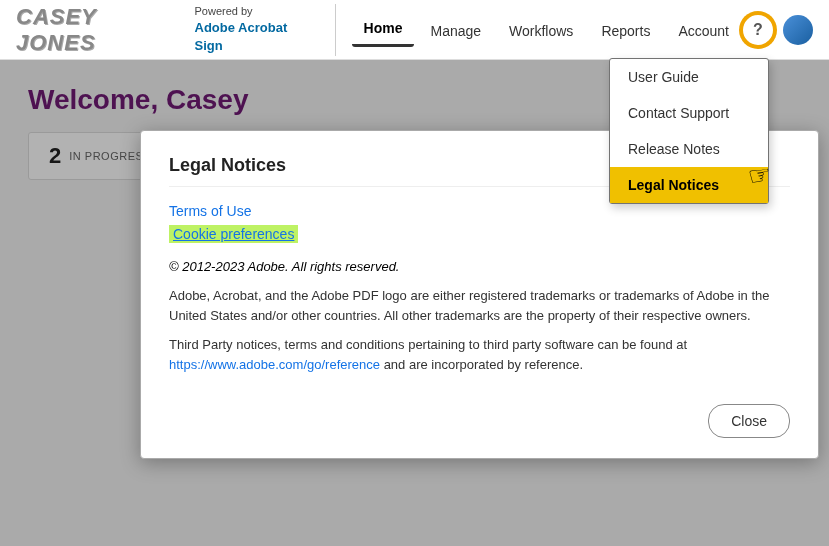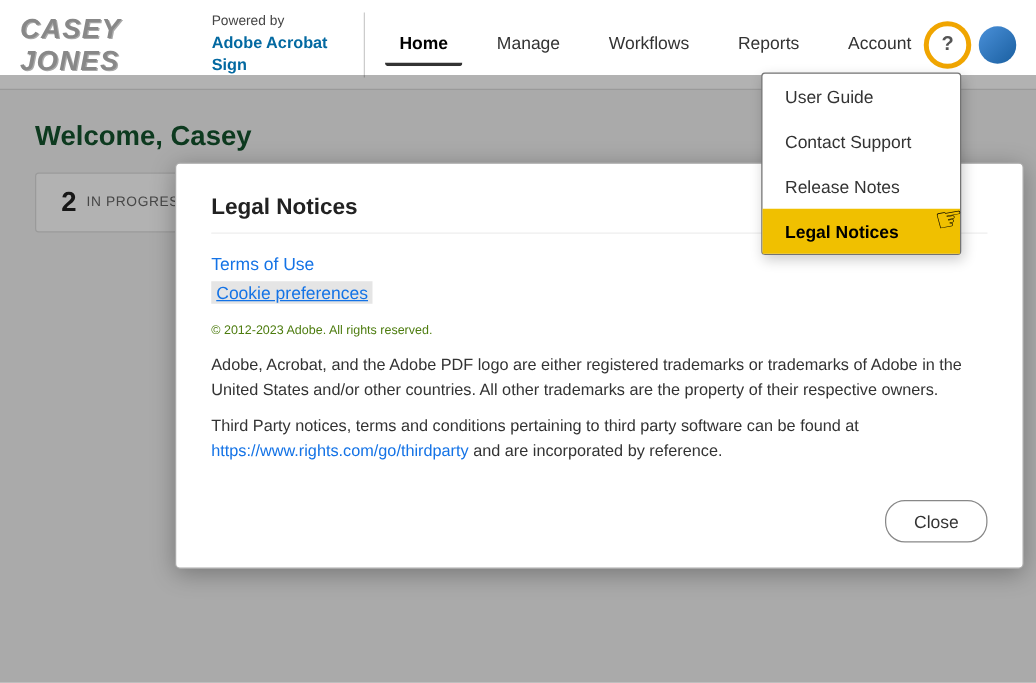--- a/index.html
+++ b/index.html
@@ -18,7 +18,7 @@
       align-items: center;
       background: #fff;
       border-bottom: 1px solid #ddd;
-      height: 72px;
+      height: 60px;
       padding: 0 16px;
       position: relative;
       z-index: 10;

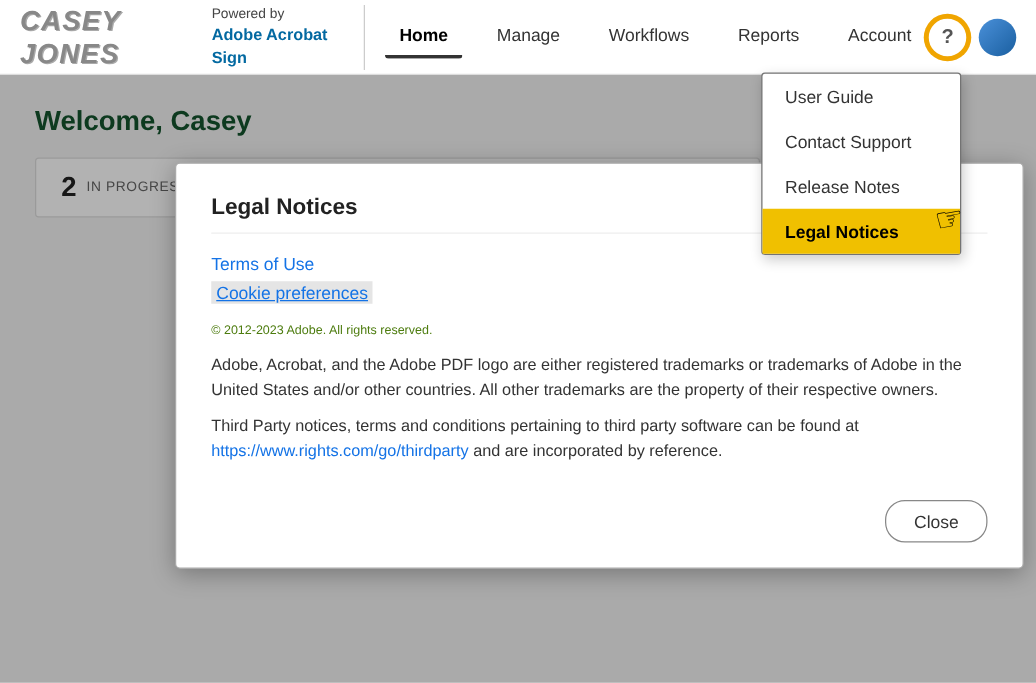--- a/index.html
+++ b/index.html
@@ -52,8 +52,8 @@
     }
     .nav {
       display: flex;
-      align-items: flex-start;
-      gap: 15px;
+      align-items: flex-end;
+      gap: 4px;
       flex: 1;
     }
     .nav-item {

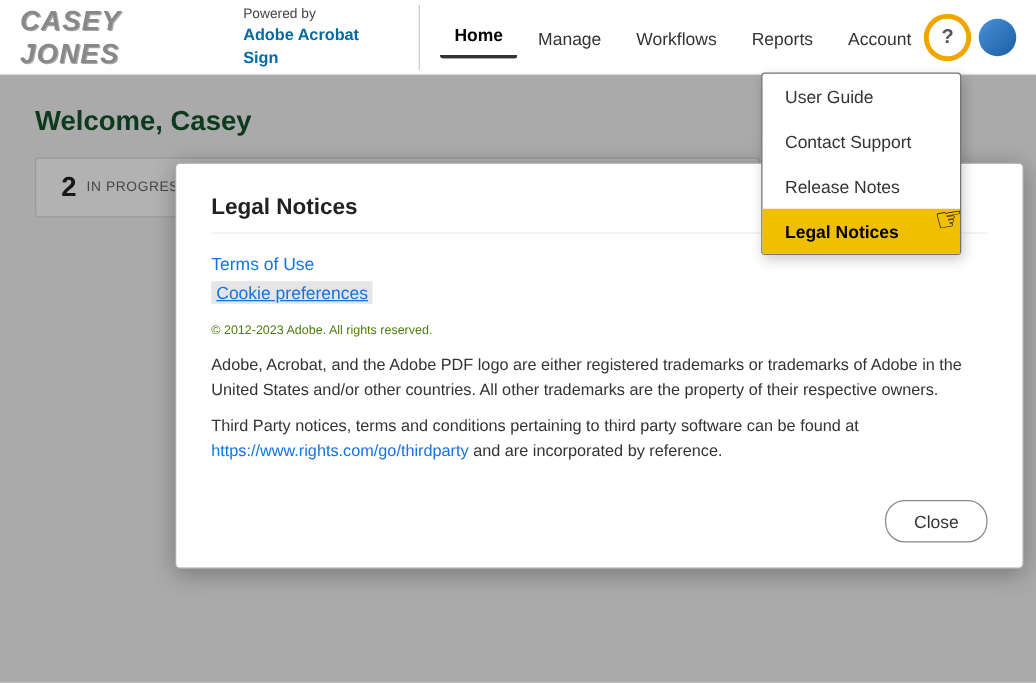--- a/index.html
+++ b/index.html
@@ -138,9 +138,9 @@
       background: #f4f4f4;
     }
     .welcome-title {
-      font-size: 22px;
-      font-weight: bold;
-      color: #14532d;
+      font-size: 28px;
+      font-weight: bold;
+      color: #701a75;
       margin-bottom: 16px;
     }
     .stats-bar {

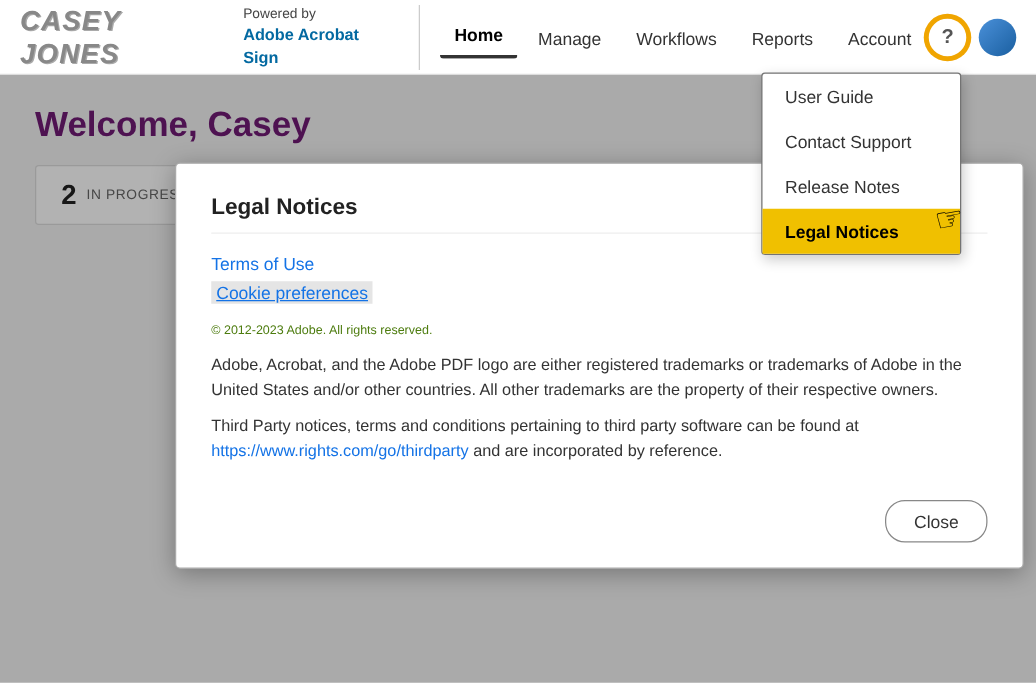--- a/index.html
+++ b/index.html
@@ -221,7 +221,7 @@
       cursor: pointer;
     }
     .modal-link.highlighted-link {
-      background: #e5e5e5;
+      background: #bef264;
       display: inline-block;
       padding: 1px 4px;
       color: #1473e6;

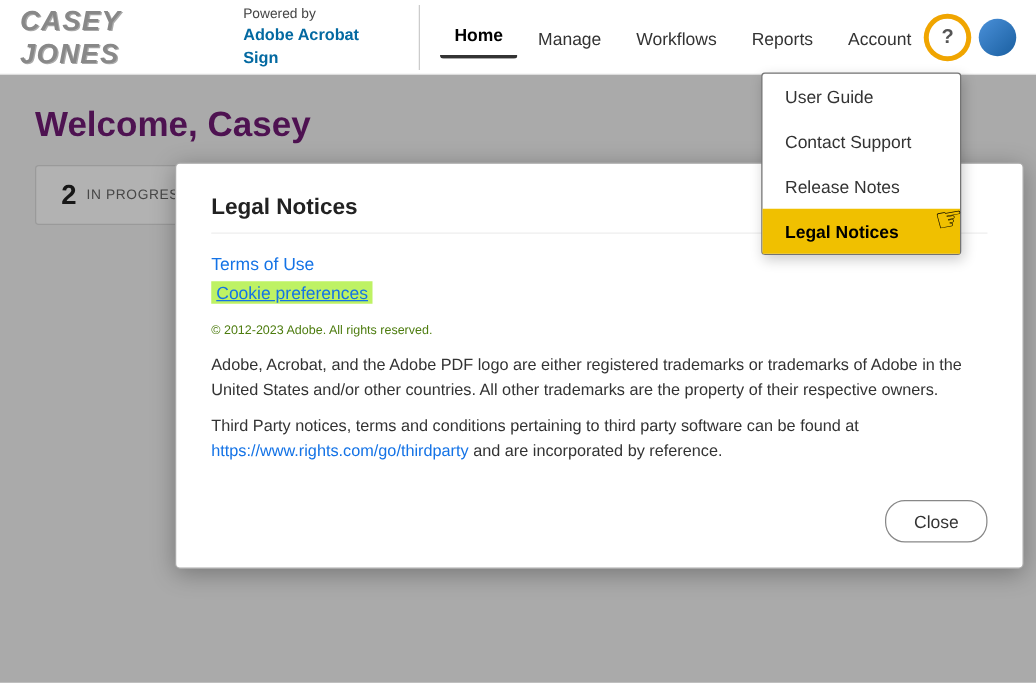--- a/index.html
+++ b/index.html
@@ -228,9 +228,10 @@
       text-decoration: underline;
     }
     .copyright {
-      font-size: 10px;
-      color: #4d7c0f;
+      font-size: 13px;
+      color: #000000;
       margin: 10px 0 12px;
+      font-style: italic;
     }
     .legal-text {
       font-size: 13px;

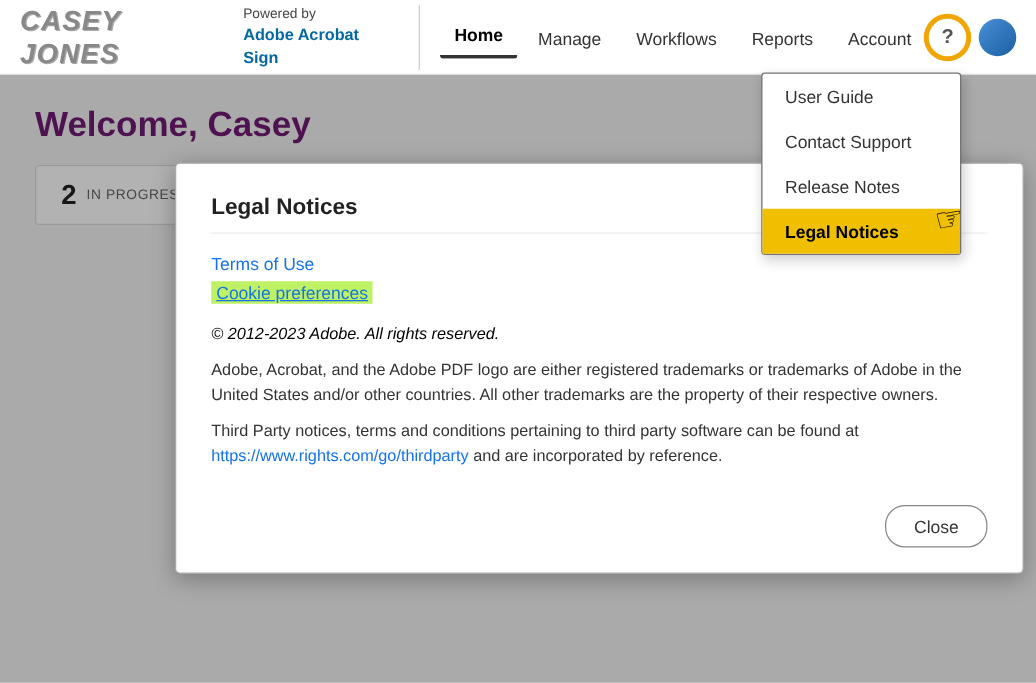--- a/index.html
+++ b/index.html
@@ -329,7 +329,7 @@
 
   <p class="third-party-text">
     <span>Third Party notices, terms and conditions pertaining to third party software can be found at</span>
-    <a class="inline-link">https://www.rights.com/go/thirdparty</a>
+    <a class="inline-link">https://www.adobe.com/go/reference</a>
     <span>and are incorporated by reference.</span>
   </p>
 

